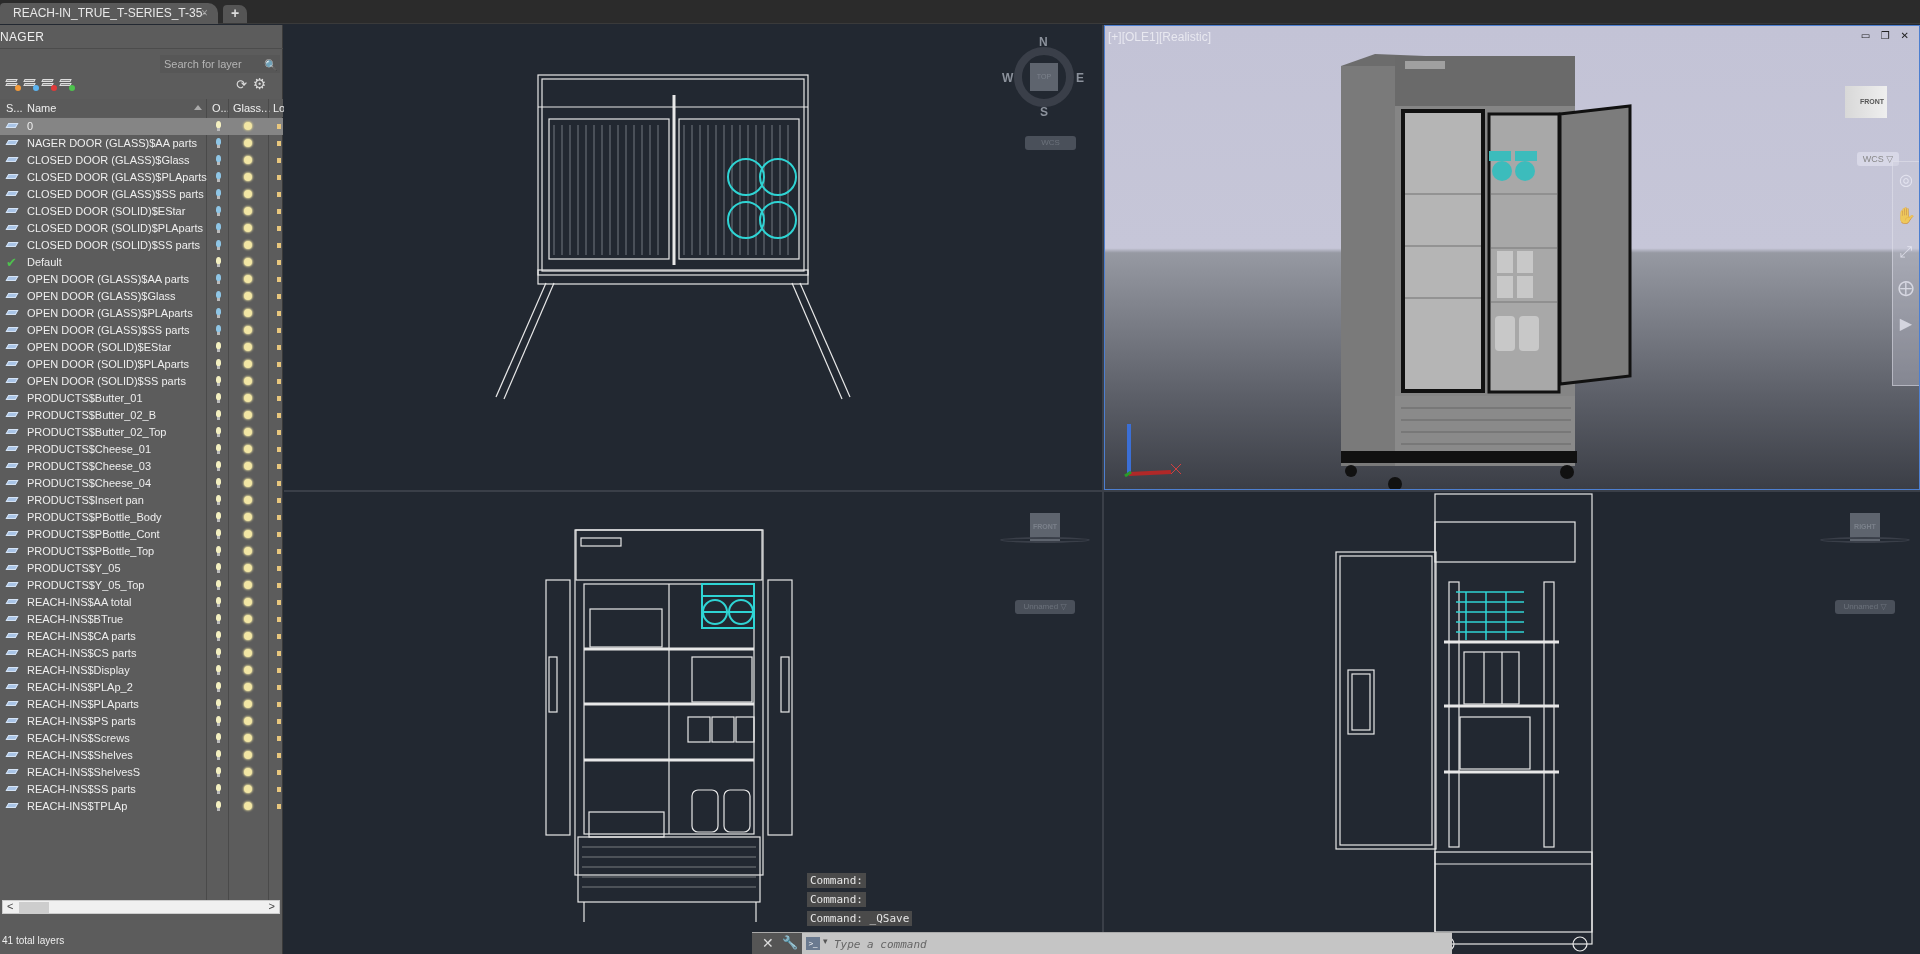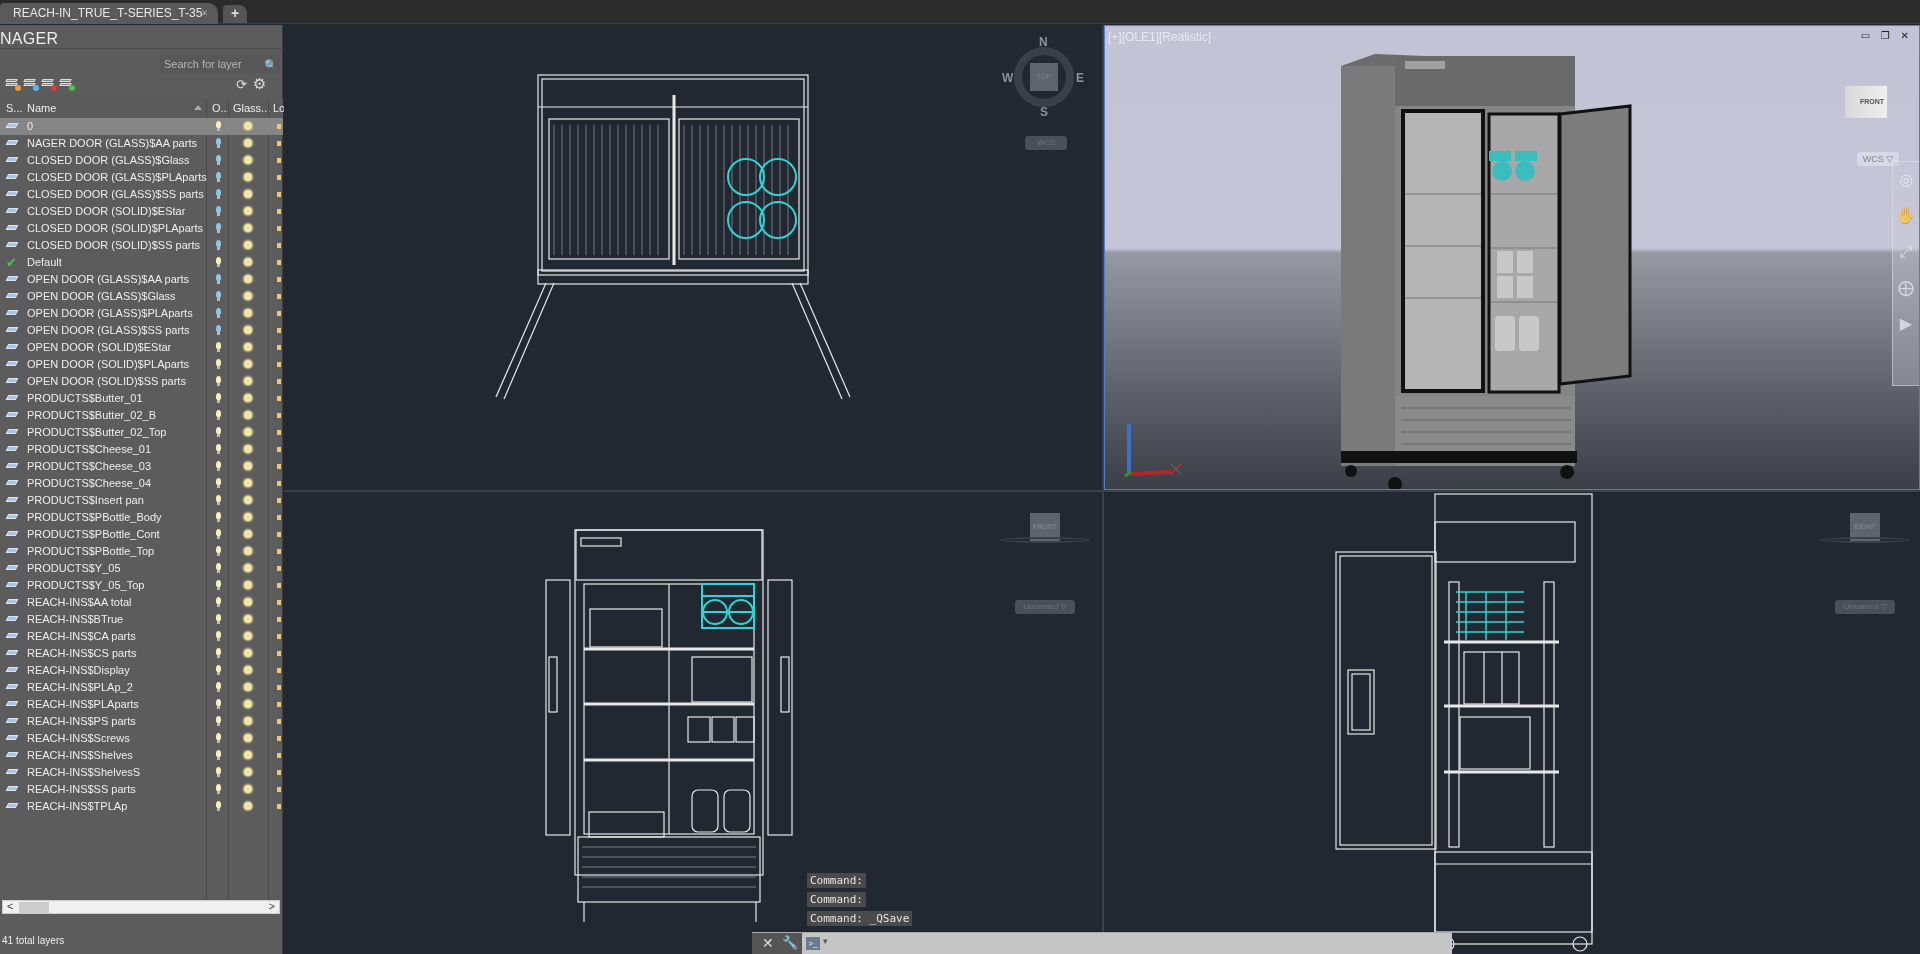--- a/index.html
+++ b/index.html
@@ -10,7 +10,7 @@
   .newtab { position: absolute; left: 223px; top: 5px; width: 24px; height: 18px; background: #555; border-radius: 4px 8px 0 0; color: #ddd; text-align: center; font-size: 14px; line-height: 17px; font-weight: bold; }
 
   .panel { position: absolute; left: 0; top: 25px; width: 283px; height: 929px; background: #5c5c5c; border-right: 1px solid #3a3a3a; }
-  .panel-title { position: absolute; left: 0; top: 5px; color: #eee; font-size: 16px; letter-spacing: 0.3px; }
+  .panel-title { position: absolute; left: 0; top: 5px; color: #eee; font-size: 12px; letter-spacing: 0.3px; }
   .panel-divider { position: absolute; left: 0; top: 23px; width: 283px; height: 1px; background: #4c4c4c; }
   .search { position: absolute; left: 160px; top: 30px; width: 120px; height: 18px; background: #575757; color: #b5b5b5; font-size: 11px; line-height: 18px; padding-left: 4px; }
   .search .mag { position: absolute; right: 2px; top: 1px; font-size: 11px; color: #eee; }

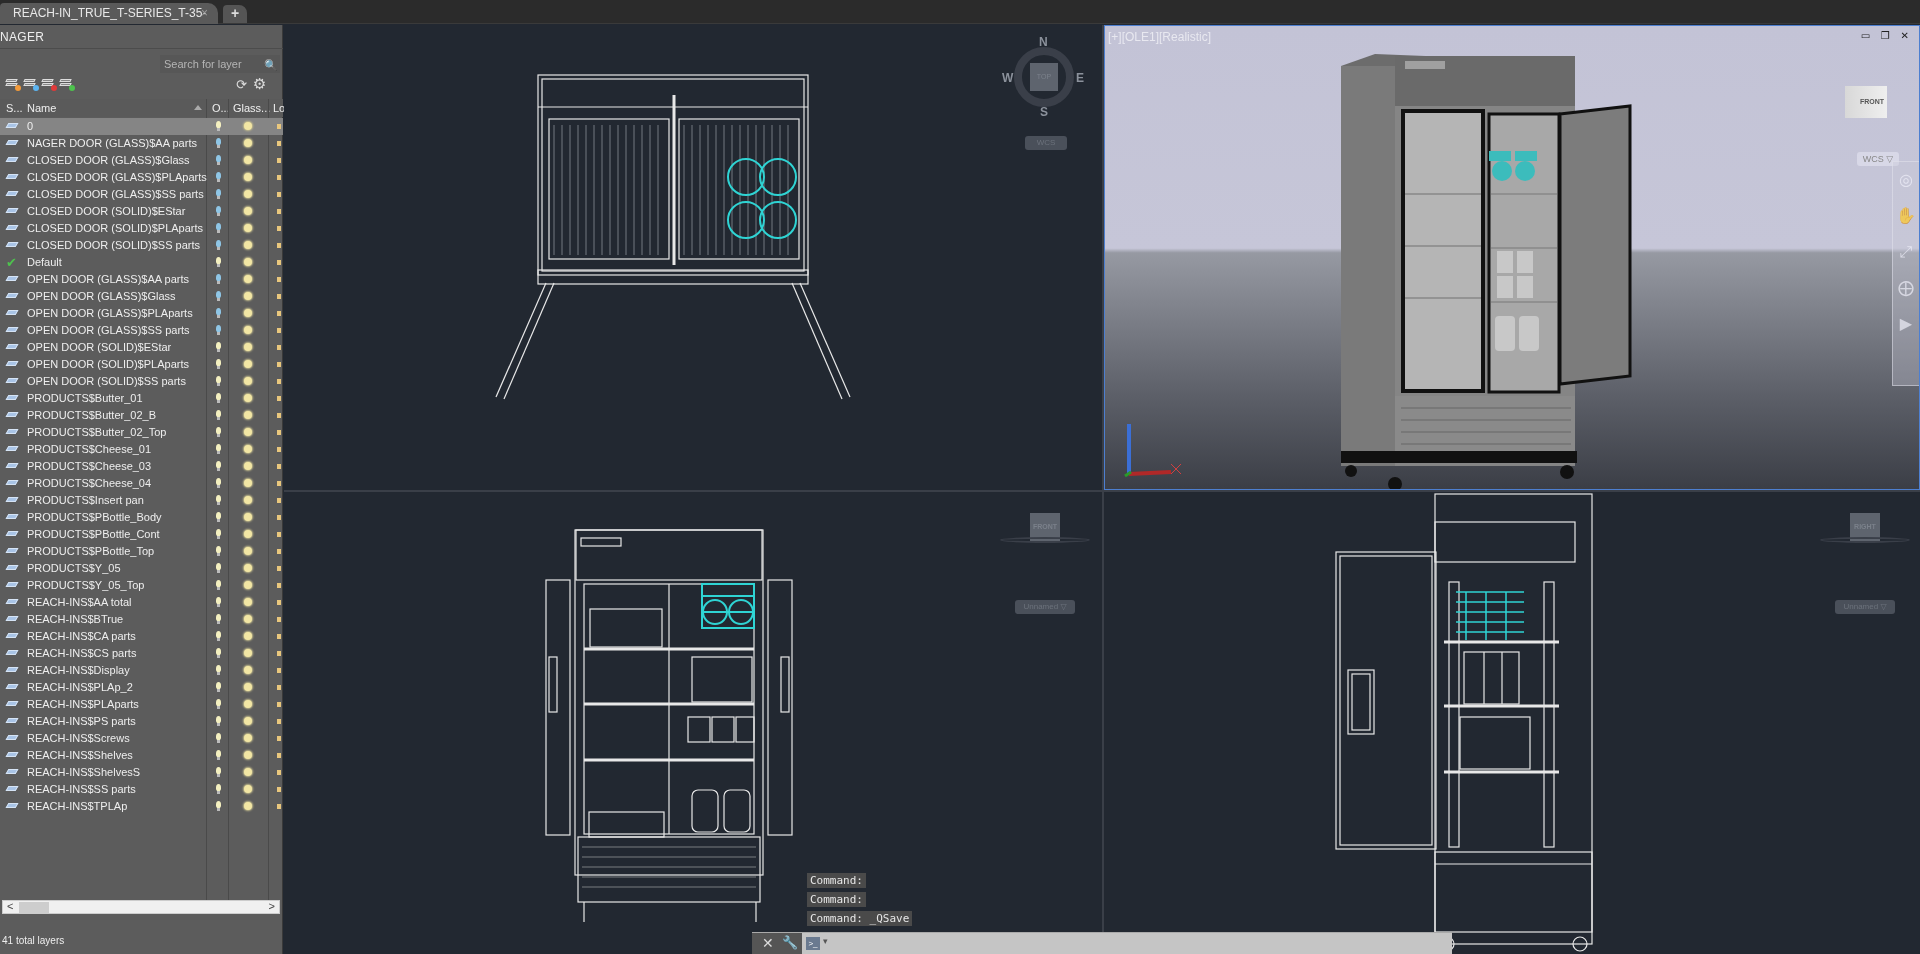--- a/index.html
+++ b/index.html
@@ -60,7 +60,7 @@
   .compass .ring { position: absolute; left: 10px; top: 10px; width: 60px; height: 60px; border-radius: 50%; border: 8px solid #3a3f49; }
   .compass .cube { position: absolute; left: 26px; top: 26px; width: 28px; height: 28px; background: #5e646e; color: #7b818b; font-size: 7px; text-align: center; line-height: 28px; }
   .compass .d { position: absolute; color: #8c929c; font-size: 12px; font-weight: bold; }
-  .wcs-pill { position: absolute; width: 42px; height: 14px; background: #4a505a; border-radius: 3px; color: #6c727c; font-size: 8px; text-align: center; line-height: 14px; }
+  .wcs-pill { position: absolute; width: 51px; height: 14px; background: #4a505a; border-radius: 3px; color: #6c727c; font-size: 8px; text-align: center; line-height: 14px; }
 
   .viewcube { position: absolute; width: 30px; height: 28px; background: #5e646e; color: #7b818b; font-size: 7px; text-align: center; line-height: 28px; font-weight: bold; }
   .viewcube-ring { position: absolute; width: 90px; height: 6px; border-radius: 50%; border: 2px solid #3a3f49; }

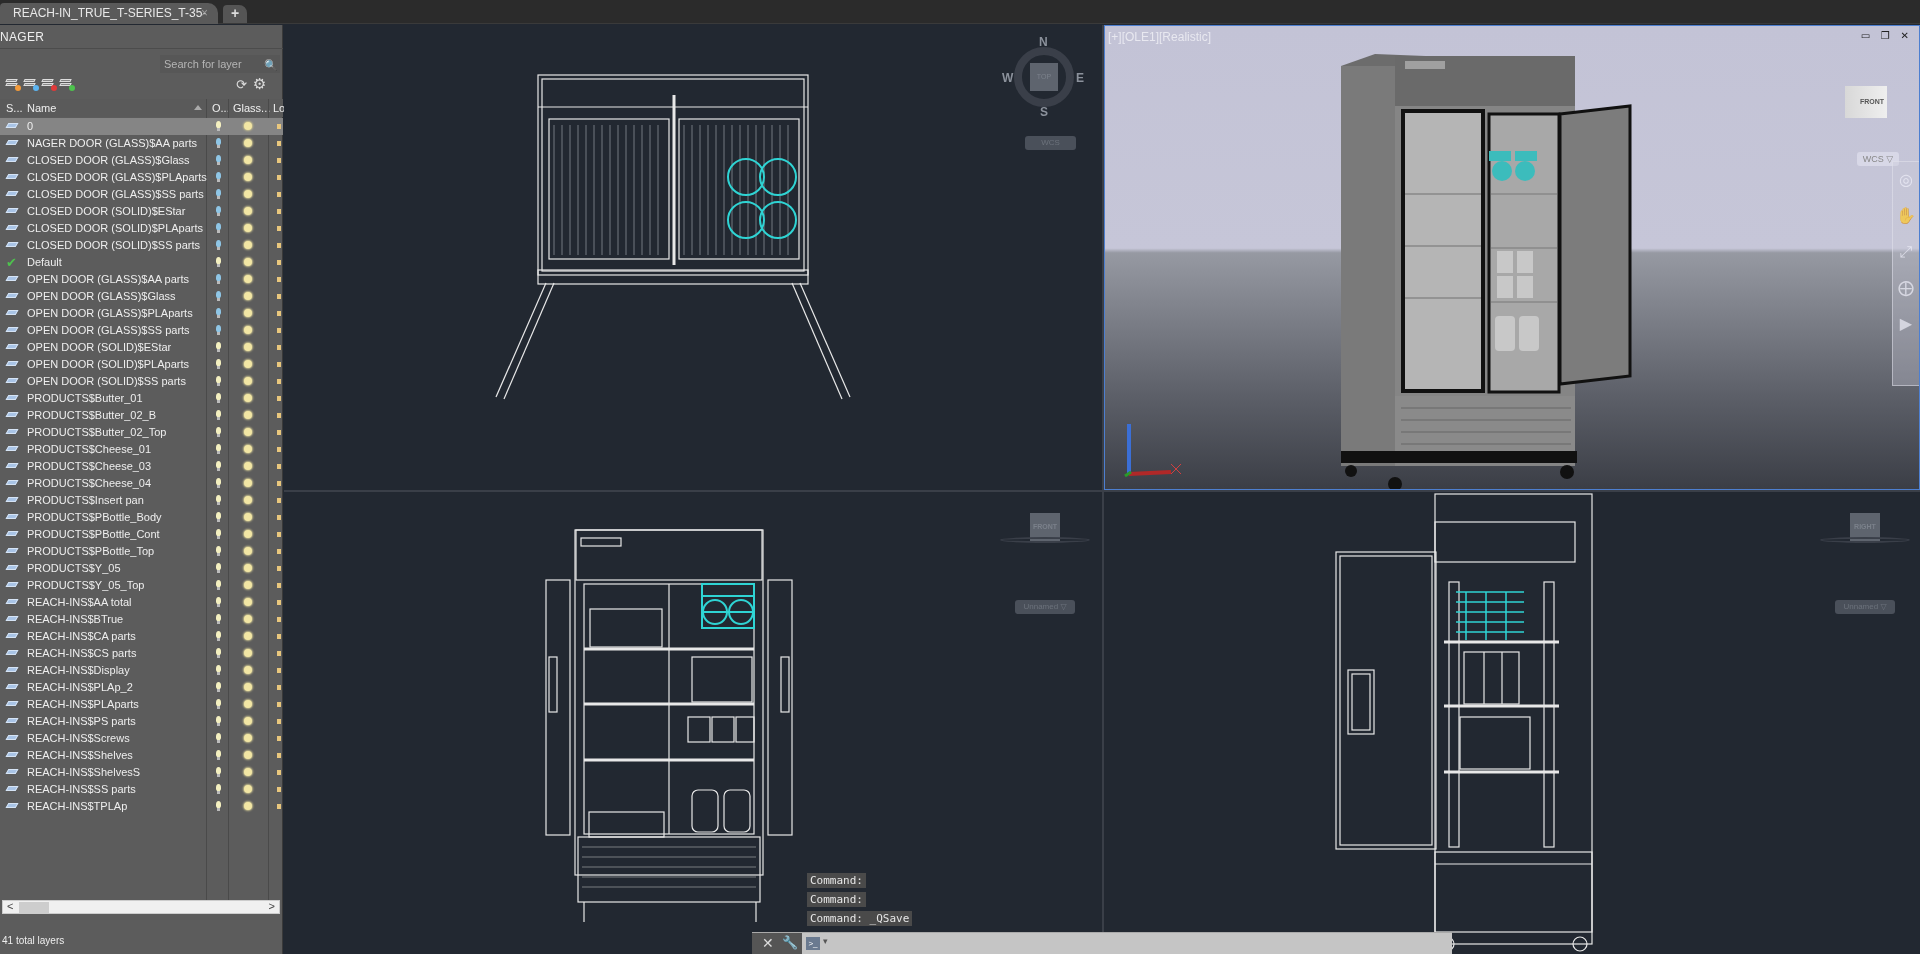--- a/index.html
+++ b/index.html
@@ -660,6 +660,7 @@
   <span class="wrench">🔧</span>
   <span class="prompt">&gt;_</span>
   <span class="caret">▾</span>
+  <input type="text" placeholder="Type a command" style="">
 </div>
 
 </body></html>

